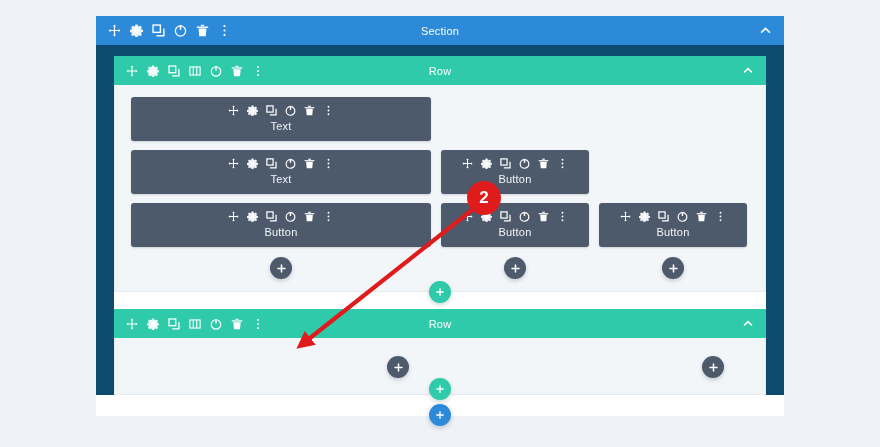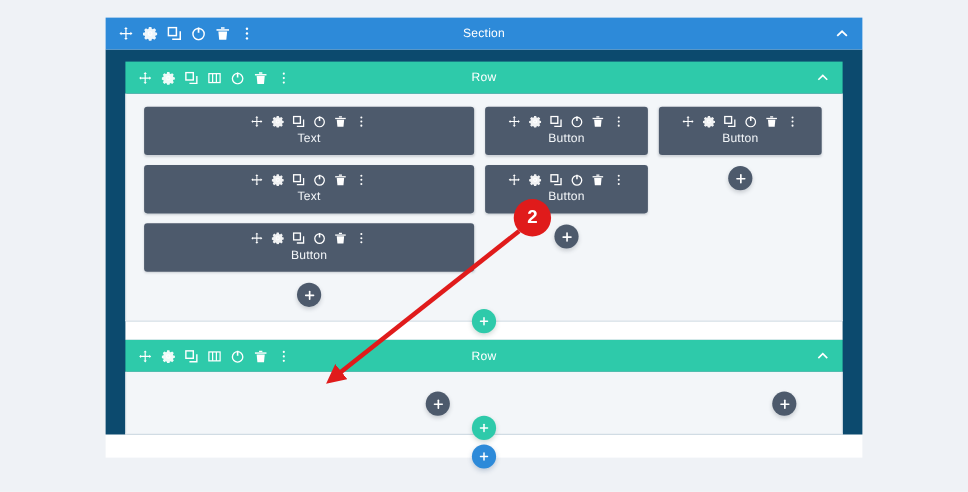--- a/index.html
+++ b/index.html
@@ -60,7 +60,7 @@
   }
   .row-gap { height: 17px; background: #ffffff; position: relative; }
 
-  .cols { display: flex; gap: 10px; align-items: flex-start; }
+  .cols { display: flex; gap: 10px; align-items: flex-end; }
   .col { display: flex; flex-direction: column; align-items: center; }
   .col-wide { width: 300px; }
   .col-narrow { width: 148px; }

